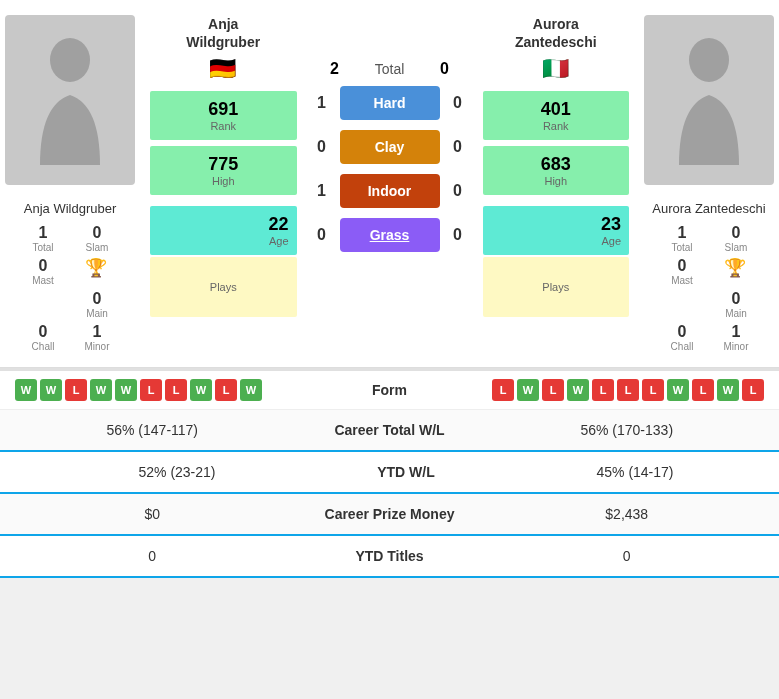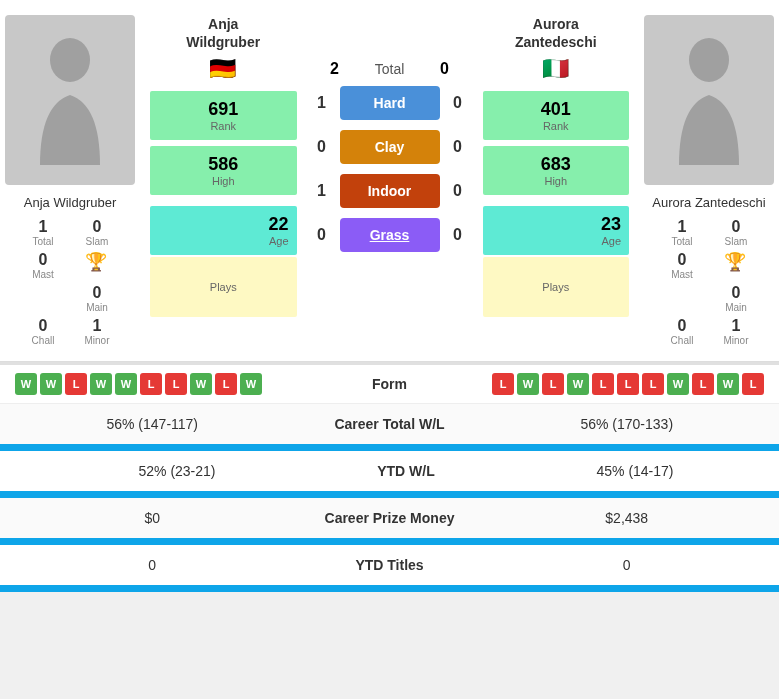--- a/index.html
+++ b/index.html
@@ -354,7 +354,7 @@
         <div class="rank-label">Rank</div>
       </div>
       <div class="rank-box">
-        <div class="rank-value">586</div>
+        <div class="rank-value">775</div>
         <div class="rank-label">High</div>
       </div>
       <div class="age-box">

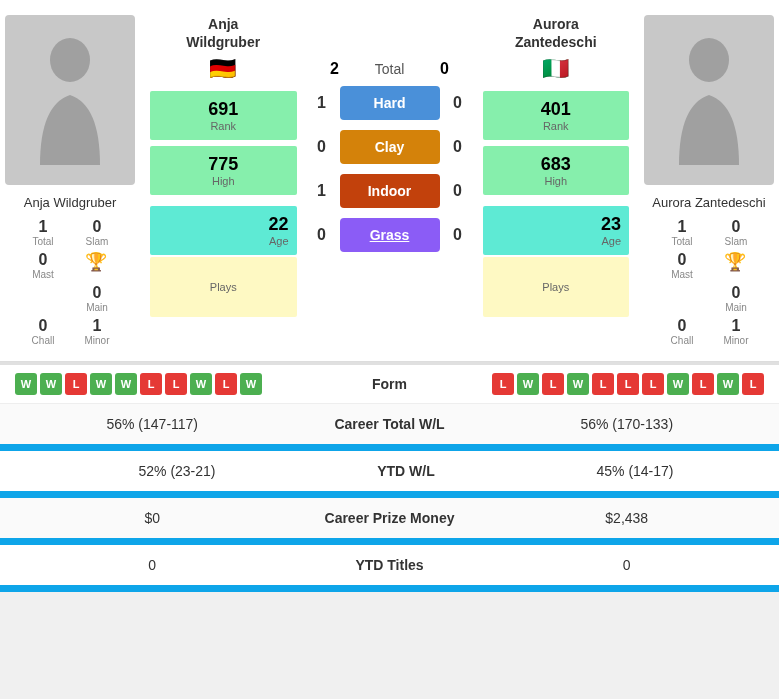--- a/index.html
+++ b/index.html
@@ -43,7 +43,7 @@
     .player-name {
       font-size: 13px;
       text-align: left;
-      margin-top: 10px;
+      margin-top: 16px;
       color: #333;
     }
 

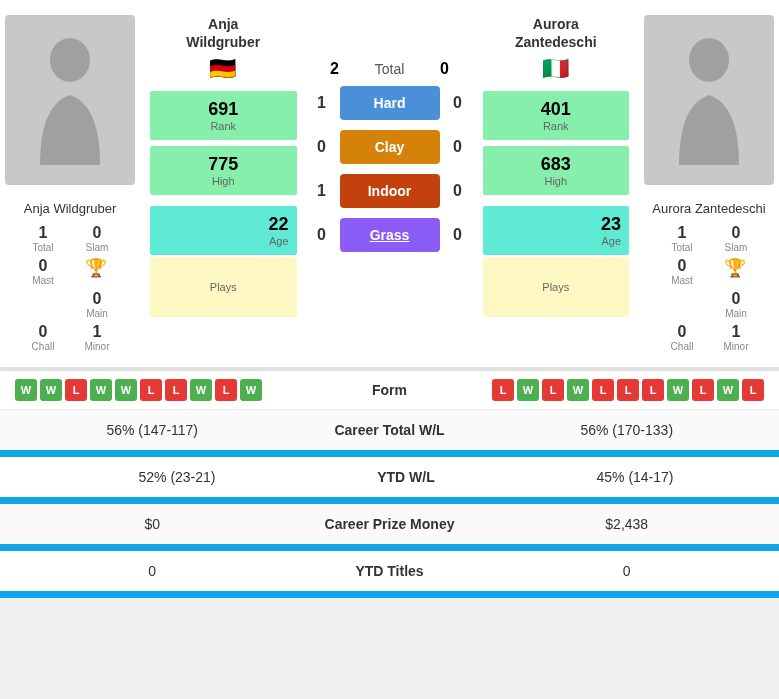--- a/index.html
+++ b/index.html
@@ -270,7 +270,7 @@
       display: flex;
       align-items: center;
       padding: 12px 15px;
-      border-bottom: 7px solid #0ea5e9;
+      border-bottom: 2px solid #0ea5e9;
       background: #fafafa;
     }
 

